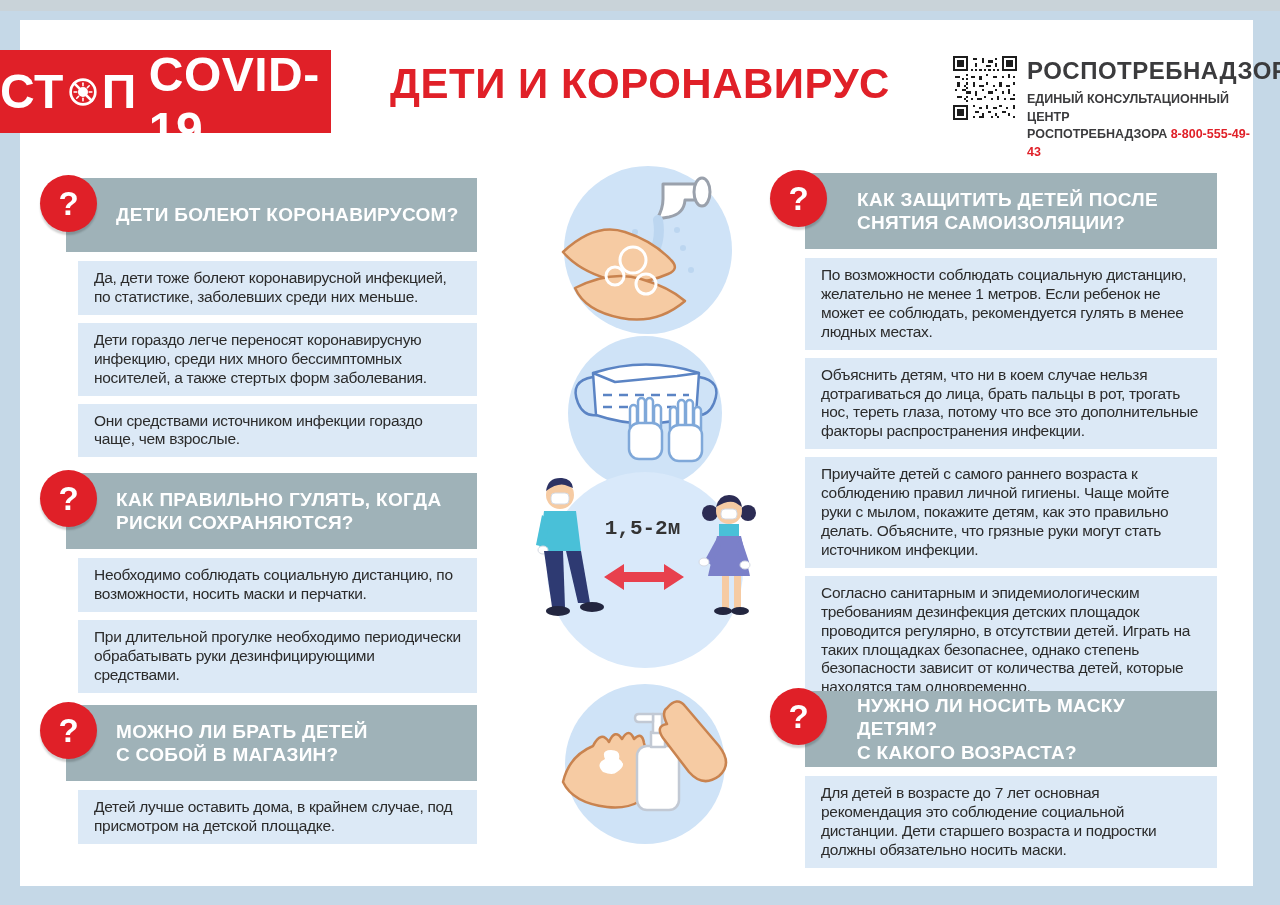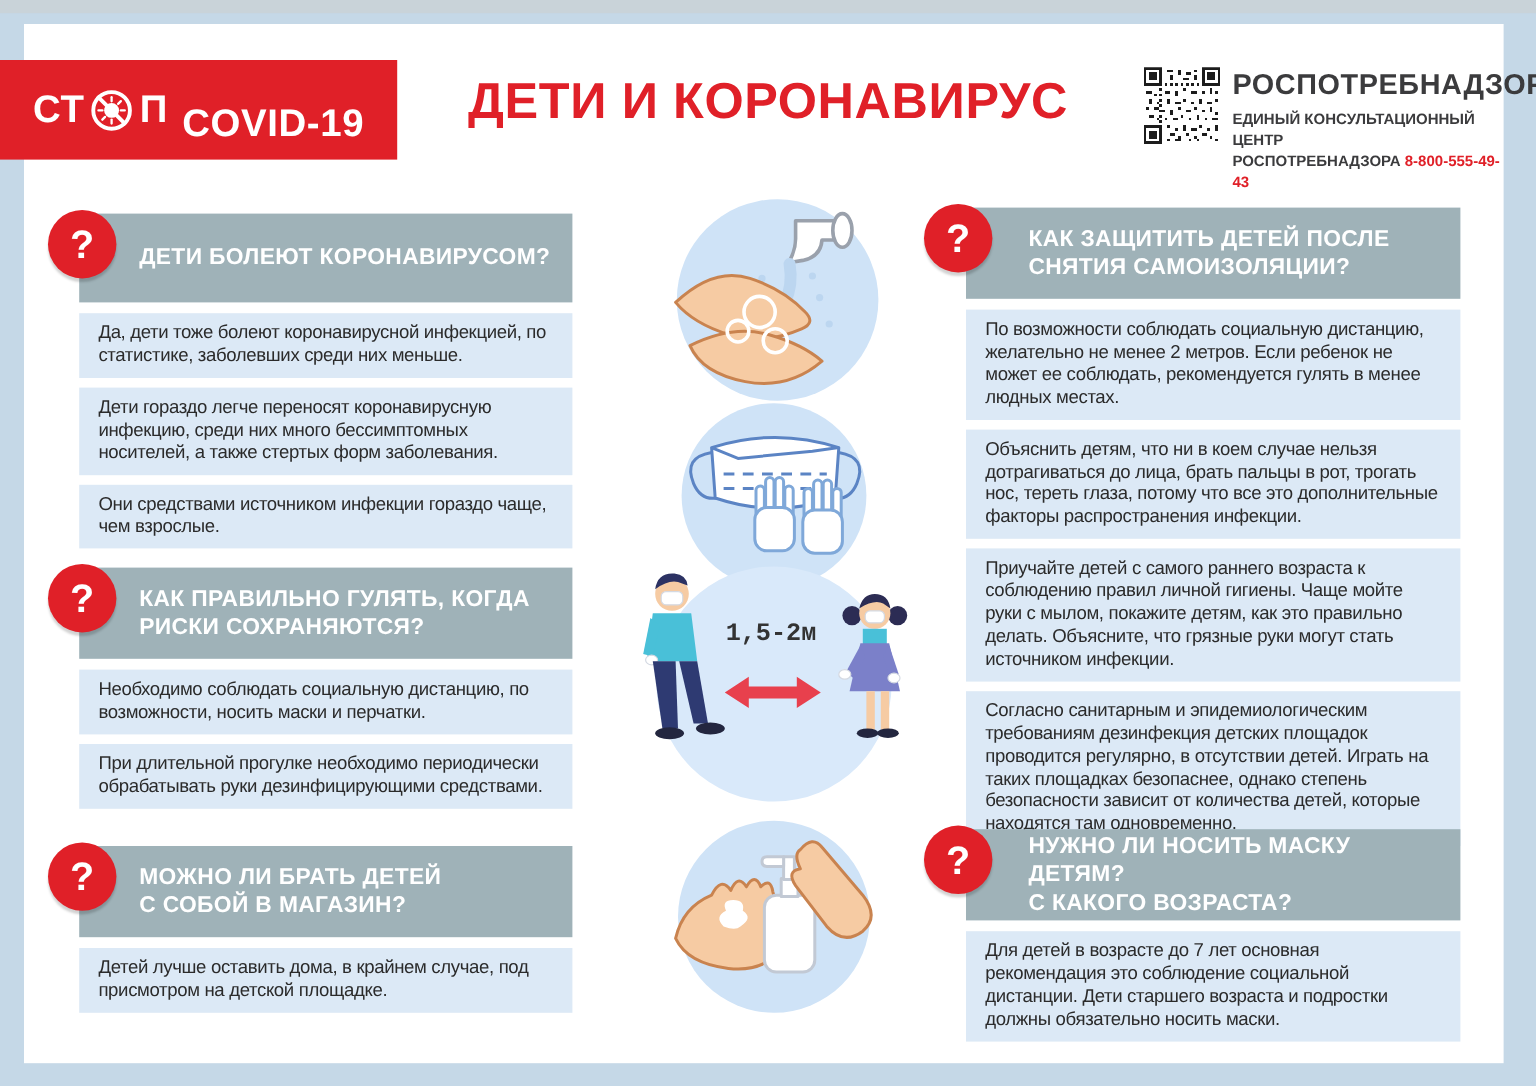--- a/index.html
+++ b/index.html
@@ -11,7 +11,7 @@
   
   .badge{position:absolute;left:0;top:50px;width:331px;height:83px;background:#e02028;
          display:flex;align-items:center;justify-content:center;color:#fff;
-         font-weight:bold;font-size:32px;letter-spacing:.5px;}
+         font-weight:bold;font-size:48px;letter-spacing:.5px;}
   .badge .covid{margin-left:12px;margin-top:21px;}
   .badge svg{margin:0 2px;}
   .title{position:absolute;left:350px;top:60px;width:580px;text-align:center;

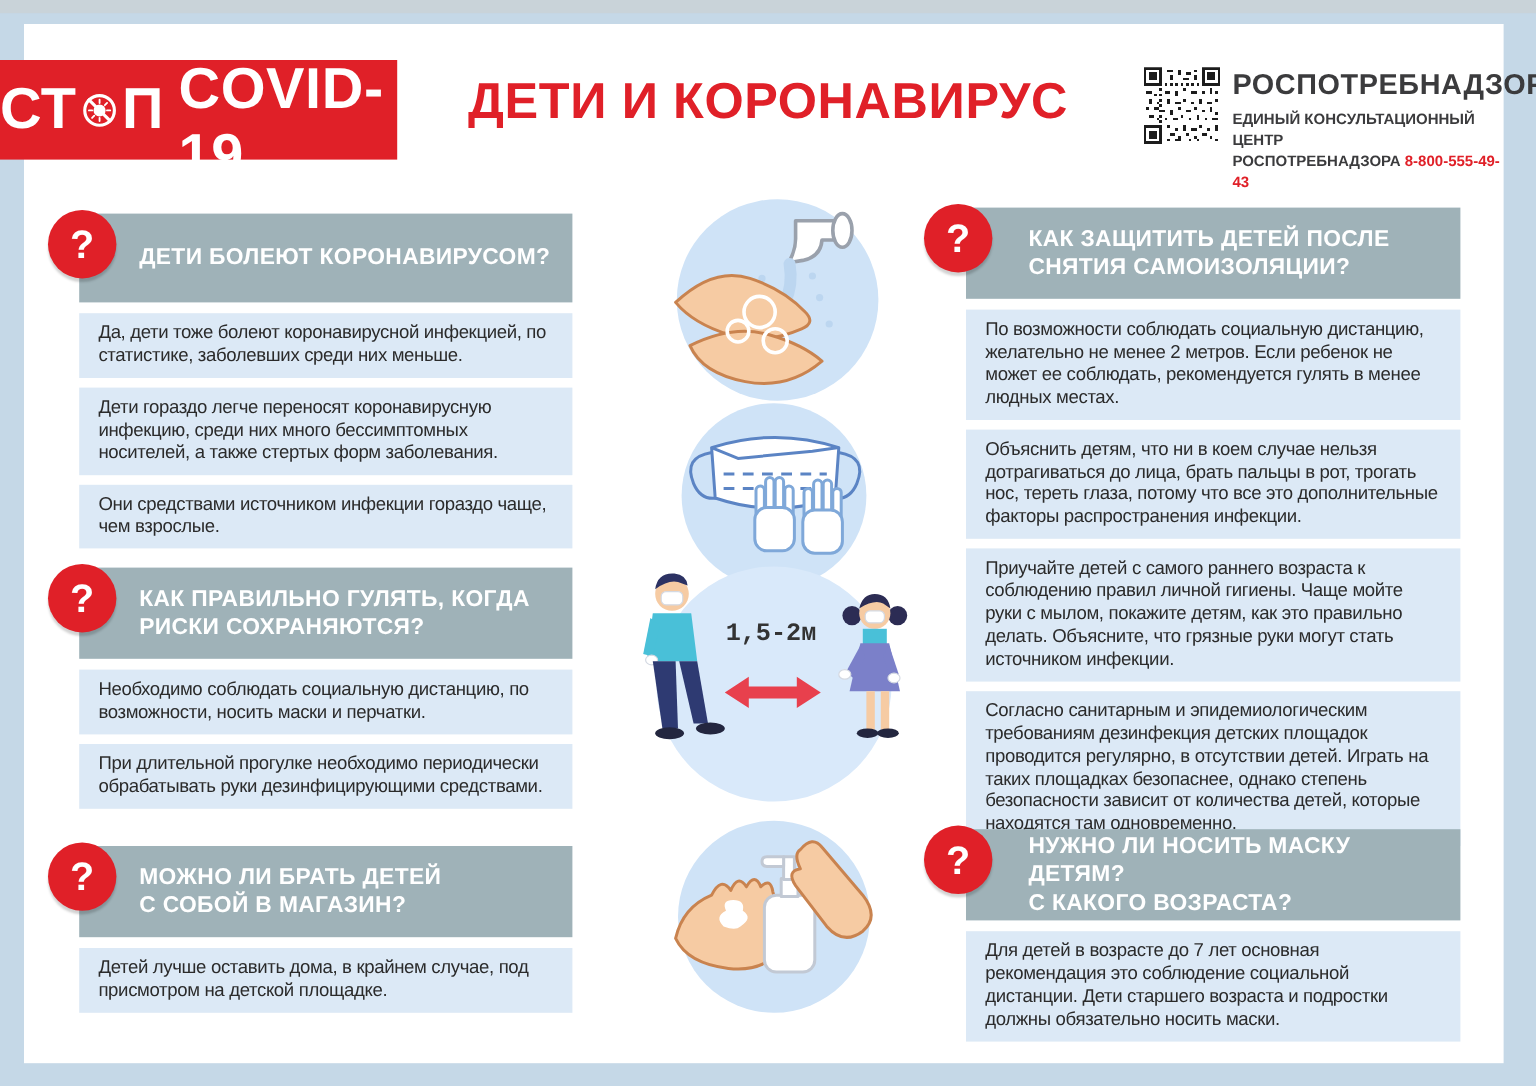--- a/index.html
+++ b/index.html
@@ -38,7 +38,7 @@
         padding:0 18px 0 50px;white-space:pre-line;letter-spacing:.3px;}
   .col-right .qbar{margin-left:35px;padding-left:52px;}
   .qbar.h1{height:74px;} .qbar.h2{height:76px;}
-  .abox{margin:9px 0 0 26px;background:#dce9f6;color:#2b2b2b;font-size:15.5px;
+  .abox{margin:9px 0 0 38px;background:#dce9f6;color:#2b2b2b;font-size:15.5px;
         line-height:1.22;letter-spacing:-0.3px;padding:8px 16px;box-sizing:border-box;}
   .abox + .abox{margin-top:8px;}
   .col-right .abox{margin-left:35px;}

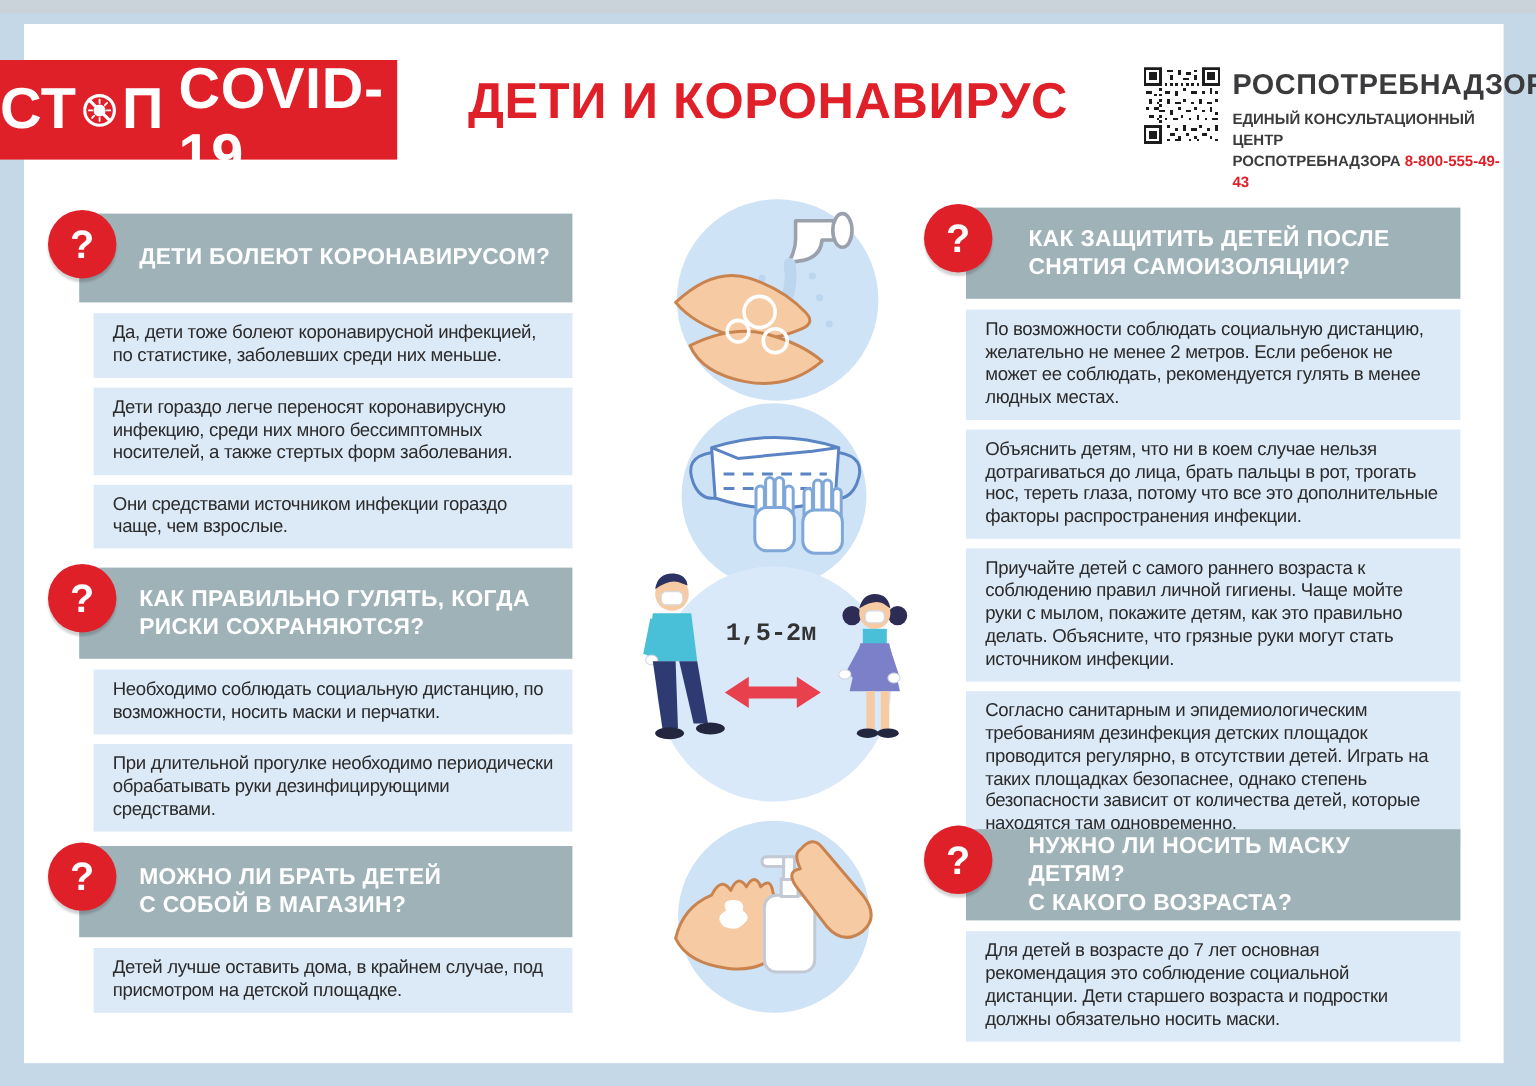--- a/index.html
+++ b/index.html
@@ -214,7 +214,7 @@
       <div class="qcircle">?</div>
       <div class="qbar h2">КАК ЗАЩИТИТЬ ДЕТЕЙ ПОСЛЕ
 СНЯТИЯ САМОИЗОЛЯЦИИ?</div>
-      <div class="abox">По возможности соблюдать социальную дистанцию, желательно не менее 2 метров. Если ребенок не может ее соблюдать, рекомендуется гулять в менее людных местах.</div>
+      <div class="abox">По возможности соблюдать социальную дистанцию, желательно не менее 1 метров. Если ребенок не может ее соблюдать, рекомендуется гулять в менее людных местах.</div>
       <div class="abox">Объяснить детям, что ни в коем случае нельзя дотрагиваться до лица, брать пальцы в рот, трогать нос, тереть глаза, потому что все это дополнительные факторы распространения инфекции.</div>
       <div class="abox">Приучайте детей с самого раннего возраста к соблюдению правил личной гигиены. Чаще мойте руки с мылом, покажите детям, как это правильно делать. Объясните, что грязные руки могут стать источником инфекции.</div>
       <div class="abox">Согласно санитарным и эпидемиологическим требованиям дезинфекция детских площадок проводится регулярно, в отсутствии детей. Играть на таких площадках безопаснее, однако степень безопасности зависит от количества детей, которые находятся там одновременно.</div>

